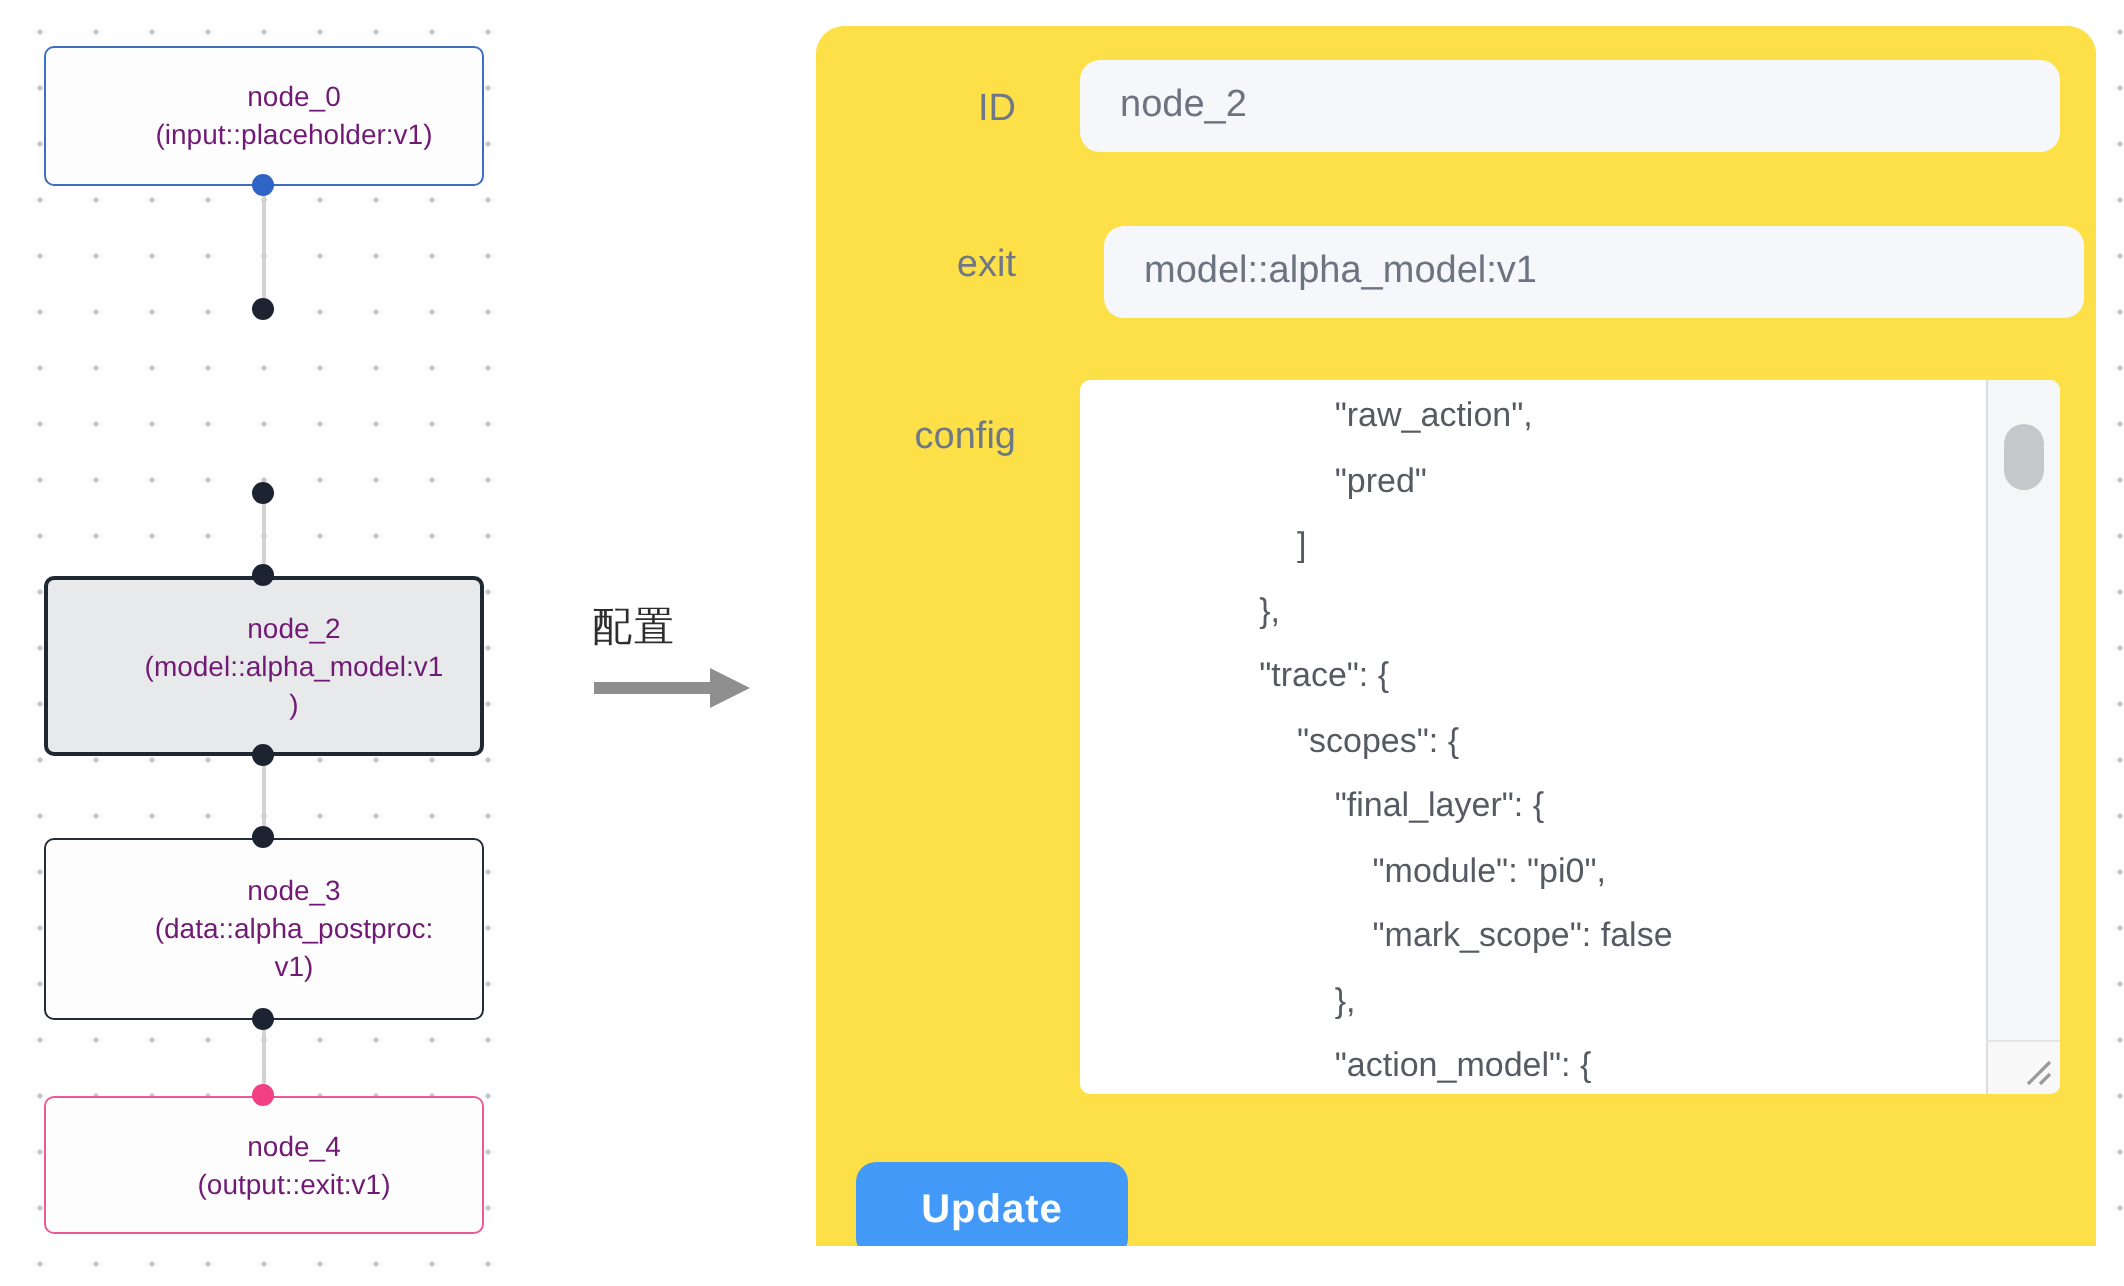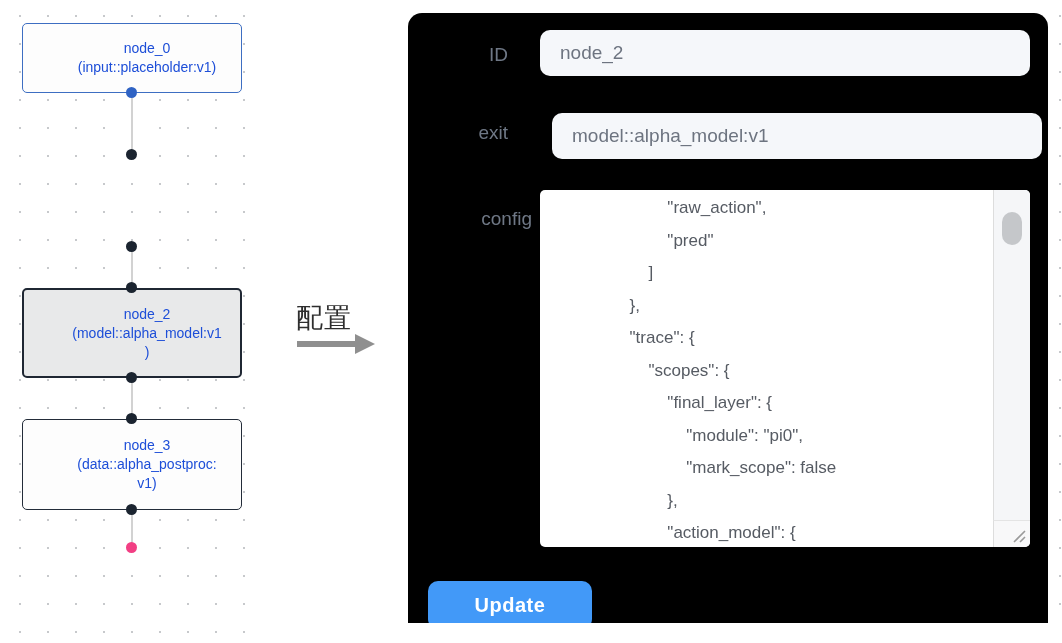--- a/index.html
+++ b/index.html
@@ -21,7 +21,7 @@
     position:absolute;left:22px;width:220px;box-sizing:border-box;
     background:#fdfdfd;border:1.5px solid #232c39;border-radius:5px;
     display:flex;align-items:center;justify-content:center;
-    text-align:center;font-size:14px;line-height:19px;color:#1d4ed8;
+    text-align:center;font-size:14px;line-height:19px;color:#701a75;
     white-space:pre-line;
     padding-left:30px;
   }

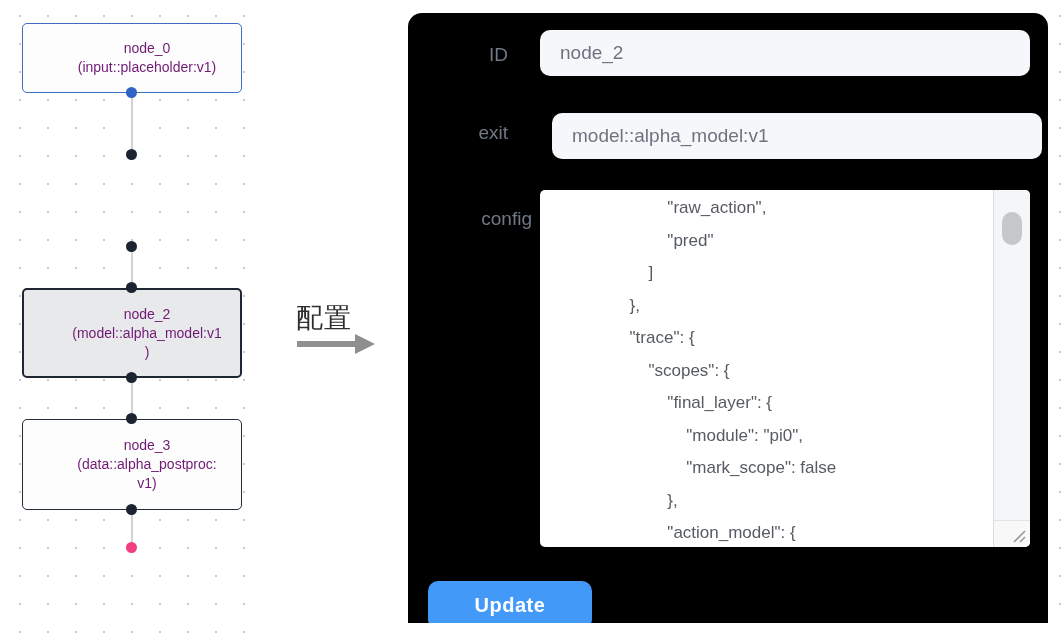--- a/index.html
+++ b/index.html
@@ -49,7 +49,7 @@
   
   #panel{
     position:absolute;left:408px;top:13px;width:640px;height:610px;
-    background:#000000;border-radius:14px 14px 0 0;overflow:hidden;
+    background:#fde047;border-radius:14px 14px 0 0;overflow:hidden;
   }
   .field-label{
     position:absolute;left:0;width:100px;text-align:right;

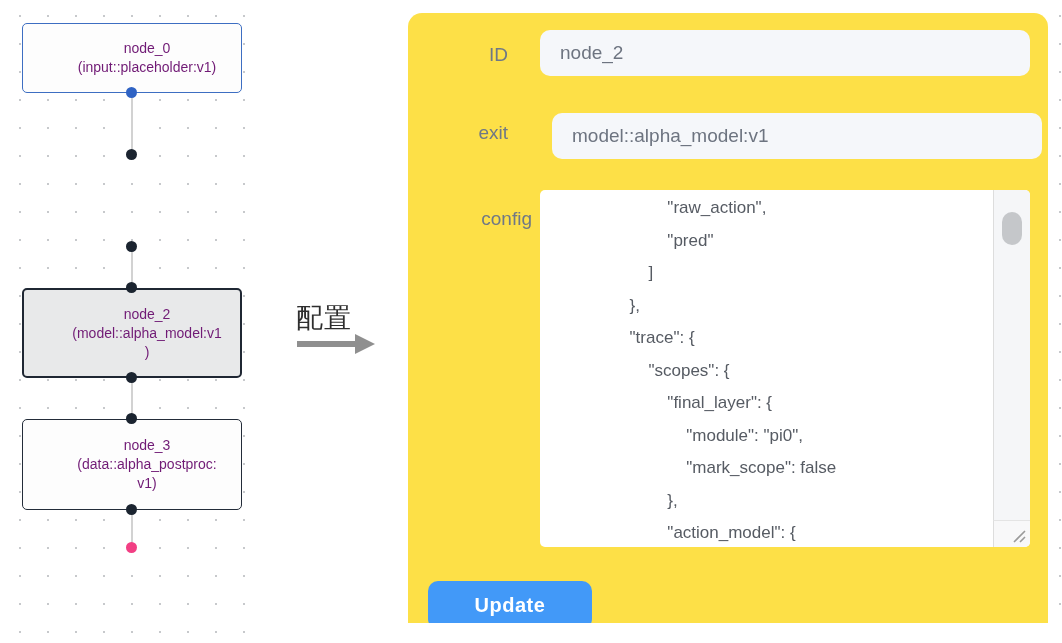--- a/index.html
+++ b/index.html
@@ -55,7 +55,7 @@
     position:absolute;left:0;width:100px;text-align:right;
     color:#6f7886;font-size:19px;line-height:24px;
   }
-  .lbl-id{top:30px;} .lbl-type{top:108px;} .lbl-config{top:194px;padding-left:24px;}
+  .lbl-id{top:30px;} .lbl-type{top:108px;} .lbl-config{top:194px;}
   .input{
     position:absolute;left:132px;width:490px;height:46px;box-sizing:border-box;
     background:#f5f7fa;border-radius:10px;border:none;

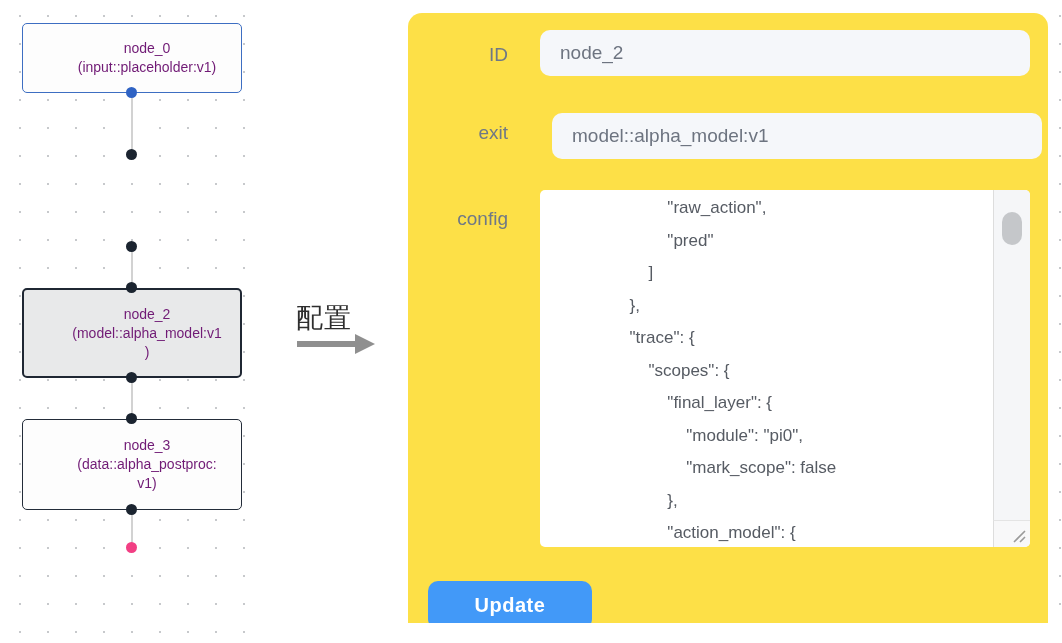--- a/index.html
+++ b/index.html
@@ -41,7 +41,7 @@
   .h2b{top:372px;} .h3t{top:413px;} .h3b{top:504px;} .h4t{top:542px;}
 
   
-  #edge-annotation{position:absolute;left:296px;top:300px;width:90px;font-size:27px;color:#2e2e2e;letter-spacing:1px;}
+  #edge-annotation{position:absolute;left:296px;top:300px;width:90px;font-size:20px;color:#2e2e2e;letter-spacing:1px;}
   #arrow-shaft{position:absolute;left:297px;top:341px;width:58px;height:6px;background:#8f8f8f;}
   #arrow-head{position:absolute;left:355px;top:334px;width:0;height:0;
     border-top:10px solid transparent;border-bottom:10px solid transparent;border-left:20px solid #8f8f8f;}

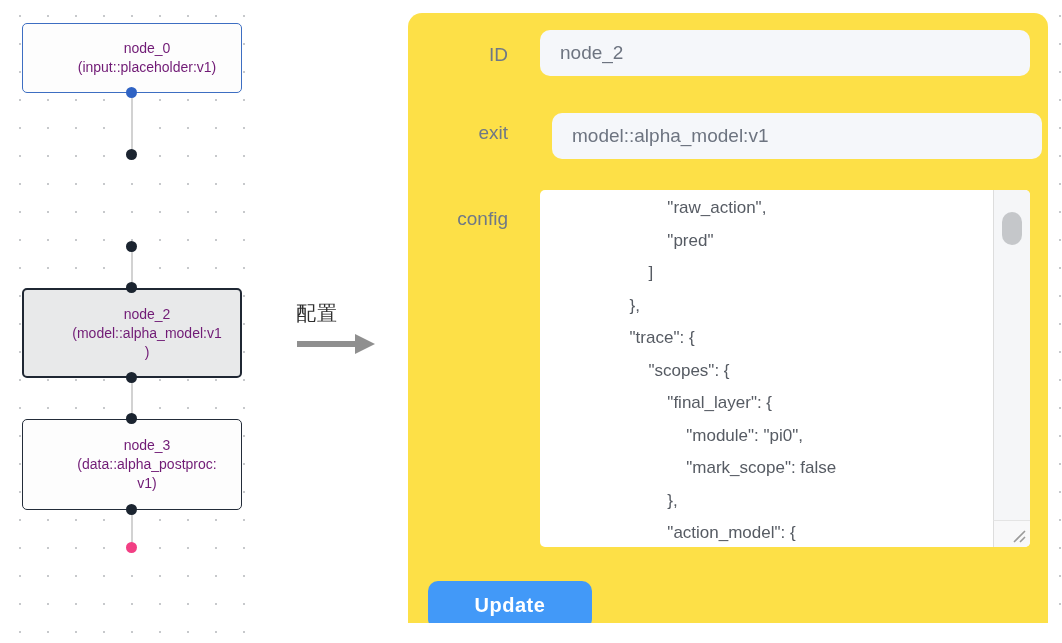--- a/index.html
+++ b/index.html
@@ -111,6 +111,8 @@
   <div class="node n3">node_3
 (data::alpha_postproc:
 v1)</div>
+  <div class="node n4">node_4
+(output::exit:v1)</div>
 
   <div class="handle blue h0b"></div>
   <div class="handle h1t"></div>

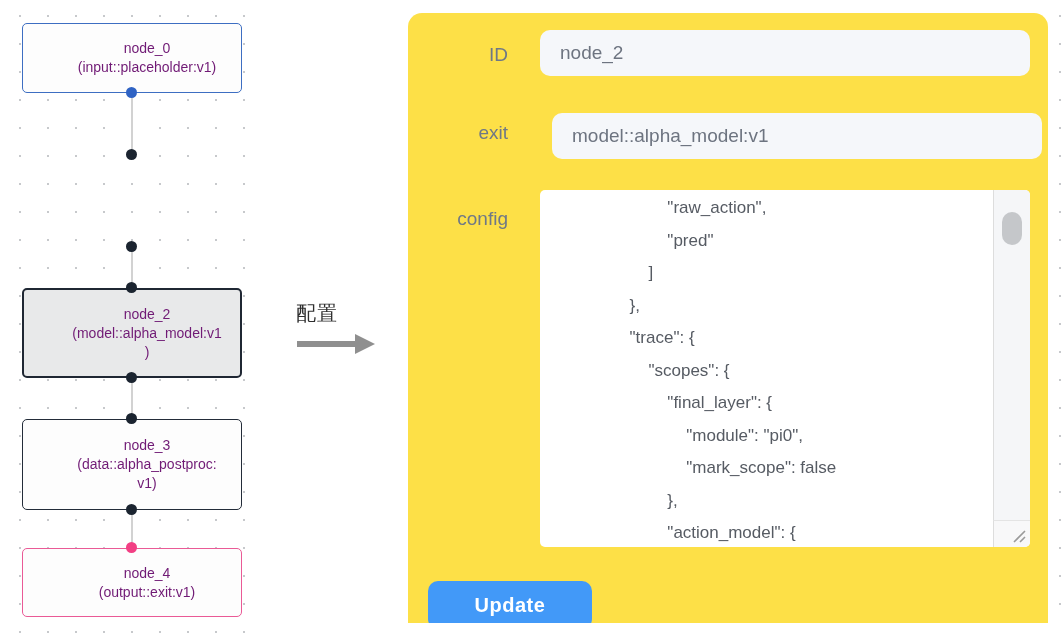--- a/index.html
+++ b/index.html
@@ -87,7 +87,7 @@
   }
   #config-resize-corner svg{position:absolute;right:3px;bottom:3px;}
   #update-button{
-    position:absolute;left:20px;top:568px;width:164px;height:48px;box-sizing:border-box;
+    position:absolute;left:20px;top:568px;width:136px;height:48px;box-sizing:border-box;
     background:#4299f8;border:none;border-radius:10px;
     color:#ffffff;font-size:20px;font-weight:600;letter-spacing:0.5px;
     text-align:center;line-height:42px;

